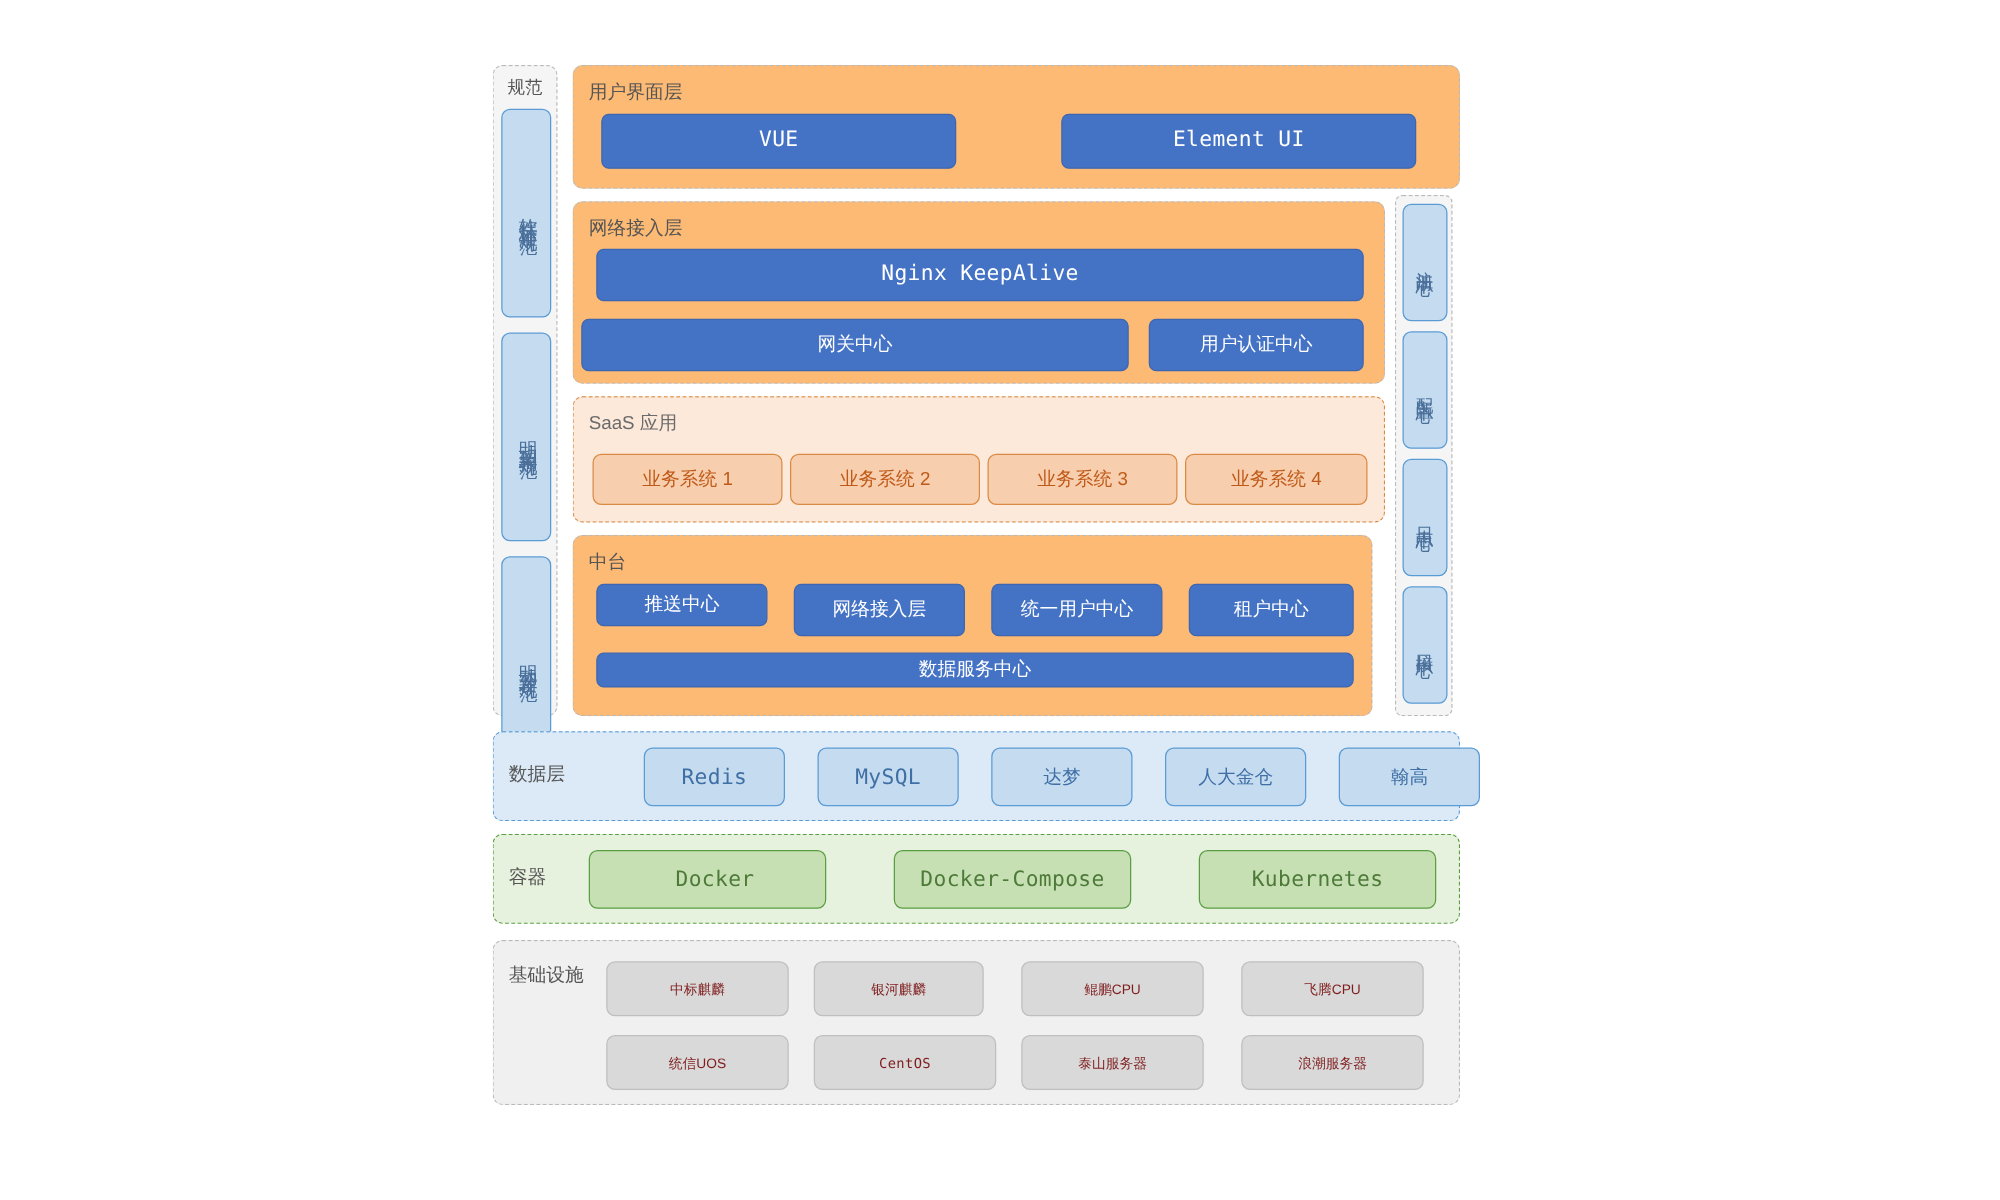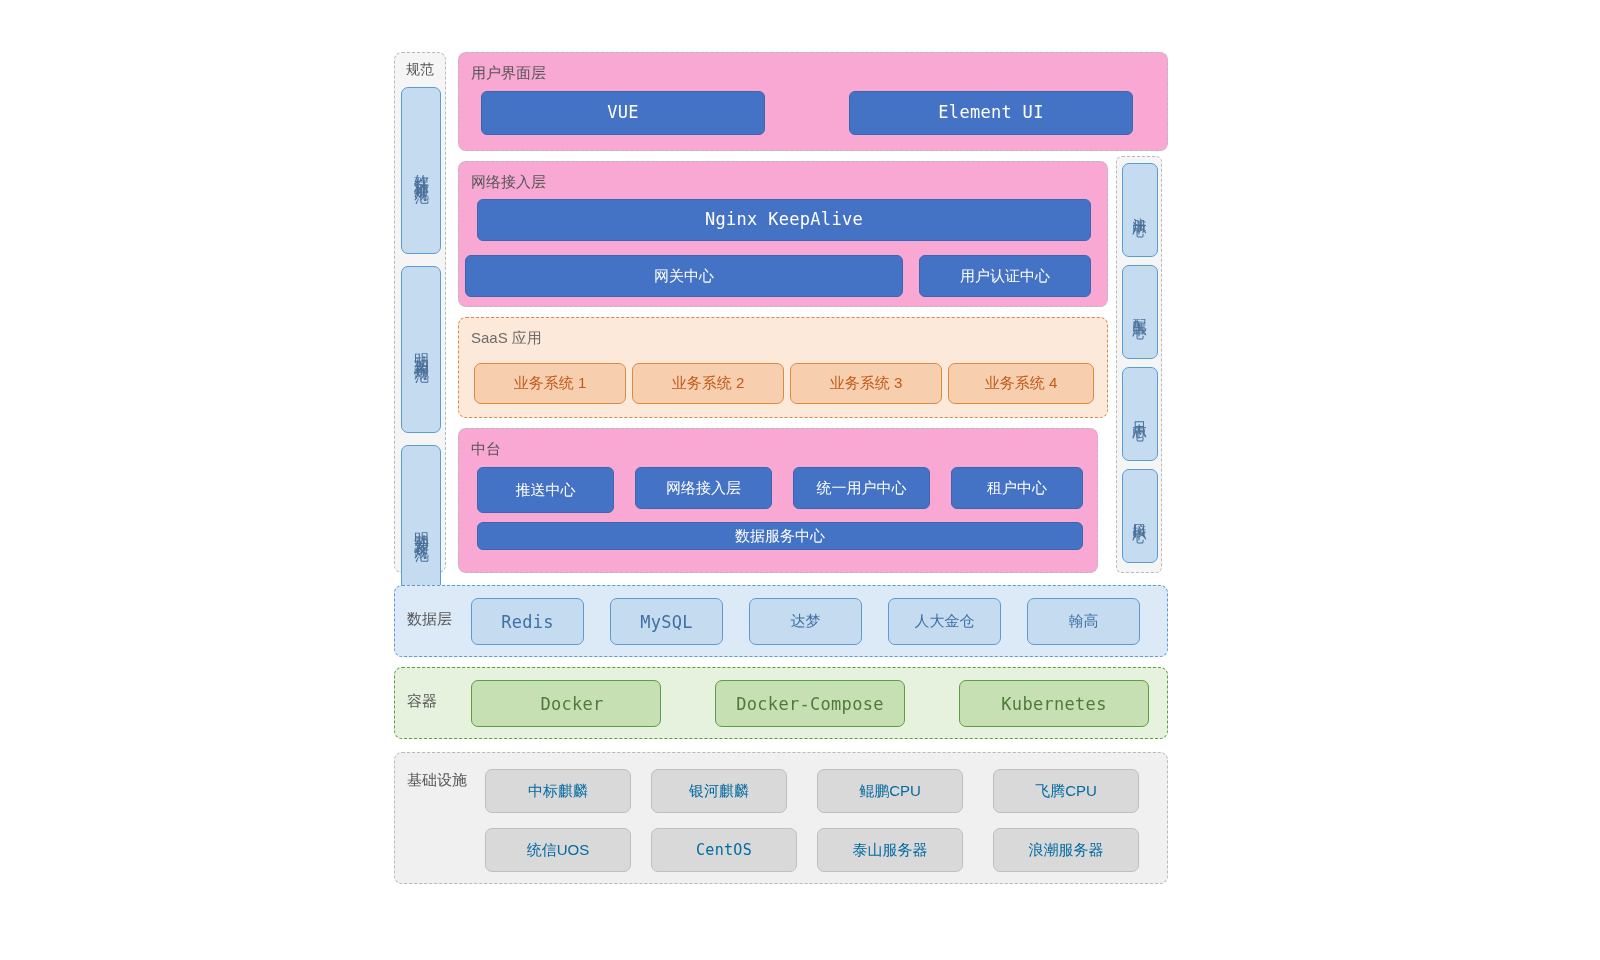--- a/index.html
+++ b/index.html
@@ -34,7 +34,7 @@
     position:absolute;
     border:1px dashed #b9b9b9;
     border-radius:8px;
-    background:#f9a8d4;
+    background:#fdba74;
     text-decoration:underline;
   }
   .group-label{

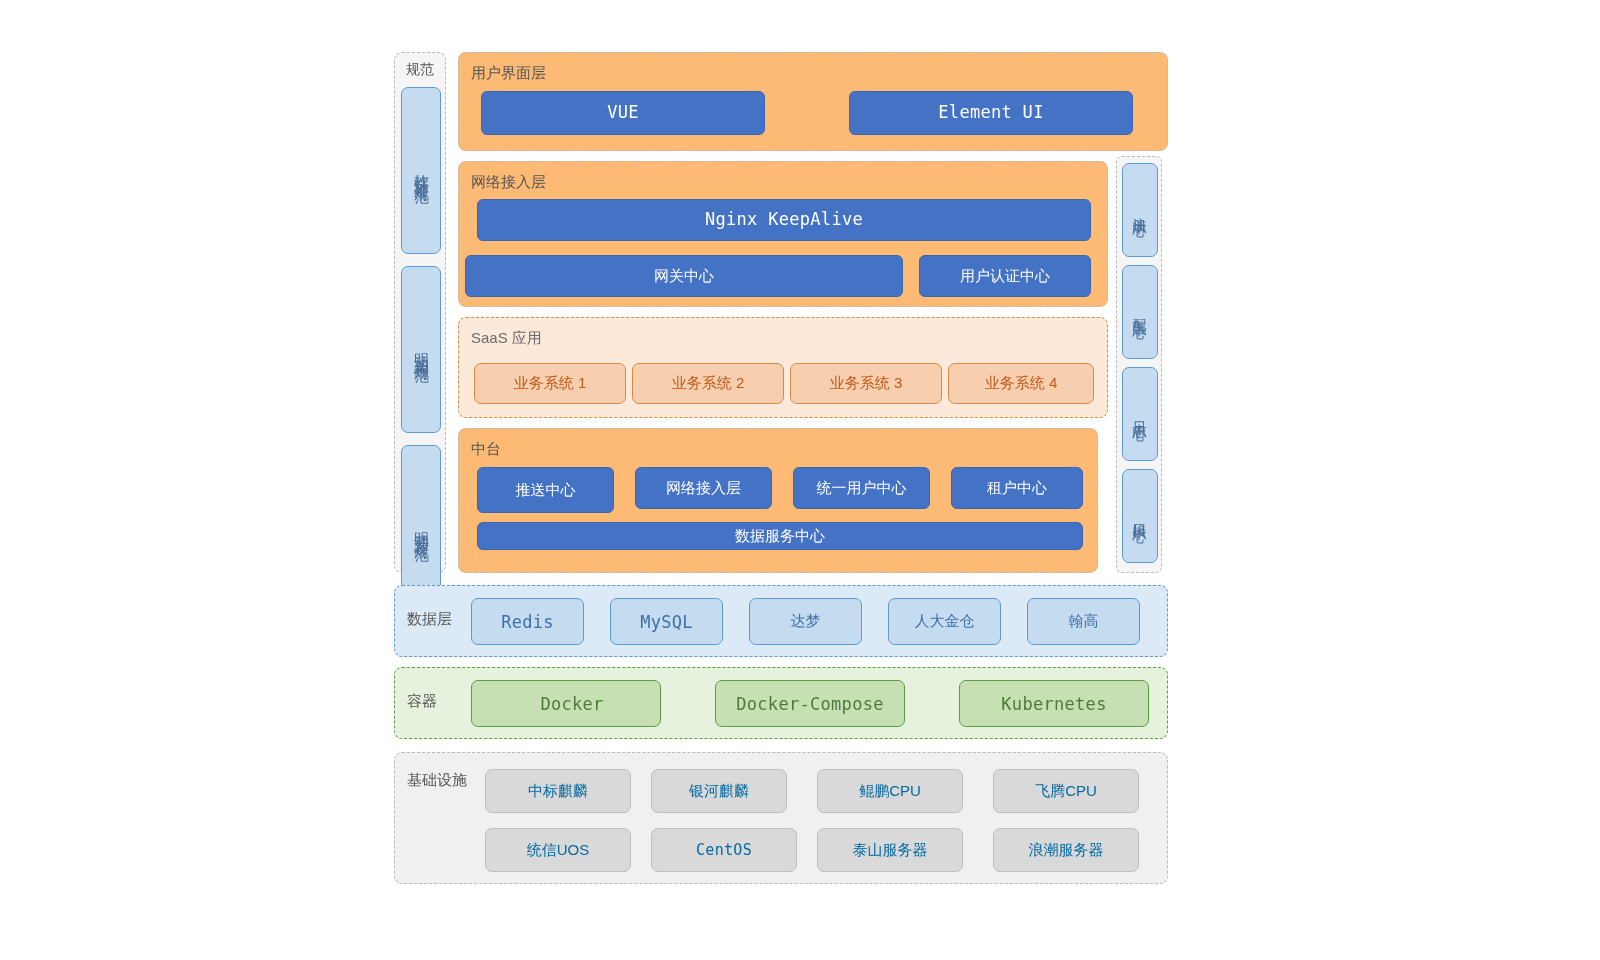--- a/index.html
+++ b/index.html
@@ -183,7 +183,7 @@
 
   <div class="group" id="mid-layer">
     <div class="group-label" style="left:12px;top:11px;">中台</div>
-    <div class="box blue-box" style="position:absolute;left:18px;top:38px;width:137px;height:46px;">推送中心</div>
+    <div class="box blue-box" style="position:absolute;left:18px;top:38px;width:137px;height:34px;">推送中心</div>
     <div class="box blue-box" style="position:absolute;left:176px;top:38px;width:137px;height:42px;">网络接入层</div>
     <div class="box blue-box" style="position:absolute;left:334px;top:38px;width:137px;height:42px;">统一用户中心</div>
     <div class="box blue-box" style="position:absolute;left:492px;top:38px;width:132px;height:42px;">租户中心</div>

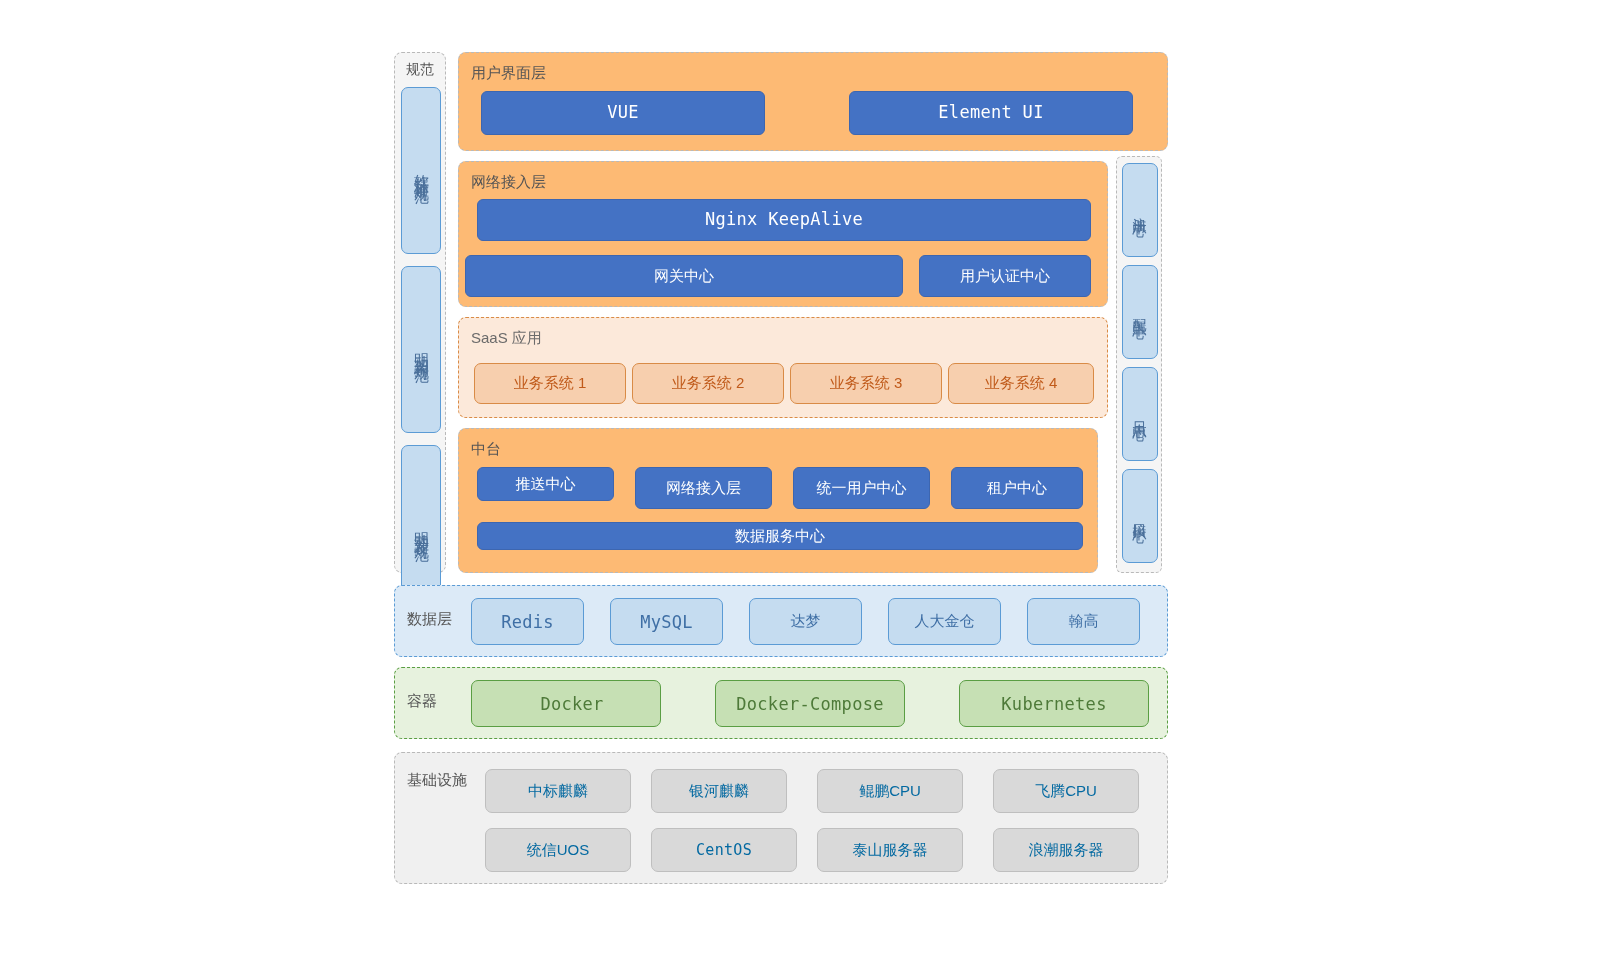--- a/index.html
+++ b/index.html
@@ -113,6 +113,7 @@
     background:#c5dcf0;border:1px solid #5b9bd5;border-radius:7px;
     display:flex;align-items:center;justify-content:center;
     color:#3f6fa5;
+    margin-left:44px;
   }
   
   #container-layer{

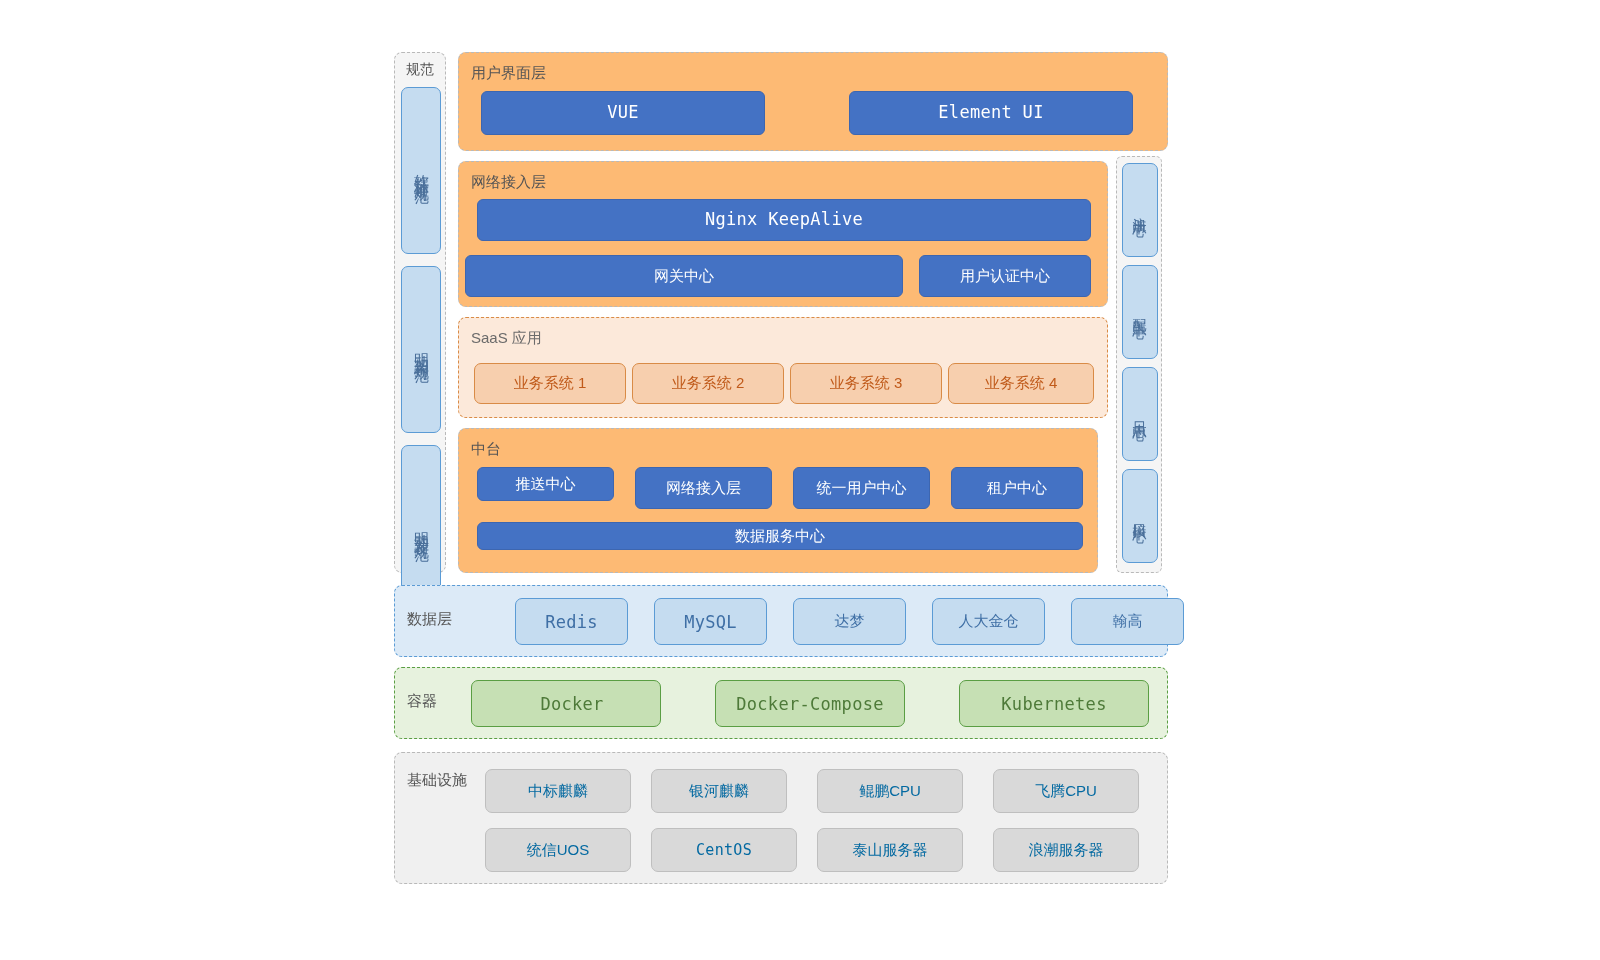--- a/index.html
+++ b/index.html
@@ -139,7 +139,7 @@
     box-sizing:border-box;
     background:#d9d9d9;border:1px solid #bfbfbf;border-radius:7px;
     display:flex;align-items:center;justify-content:center;
-    font-size:15px;color:#0369a1;
+    font-size:11px;color:#7f1d1d;
   }
 </style>
 </head>

